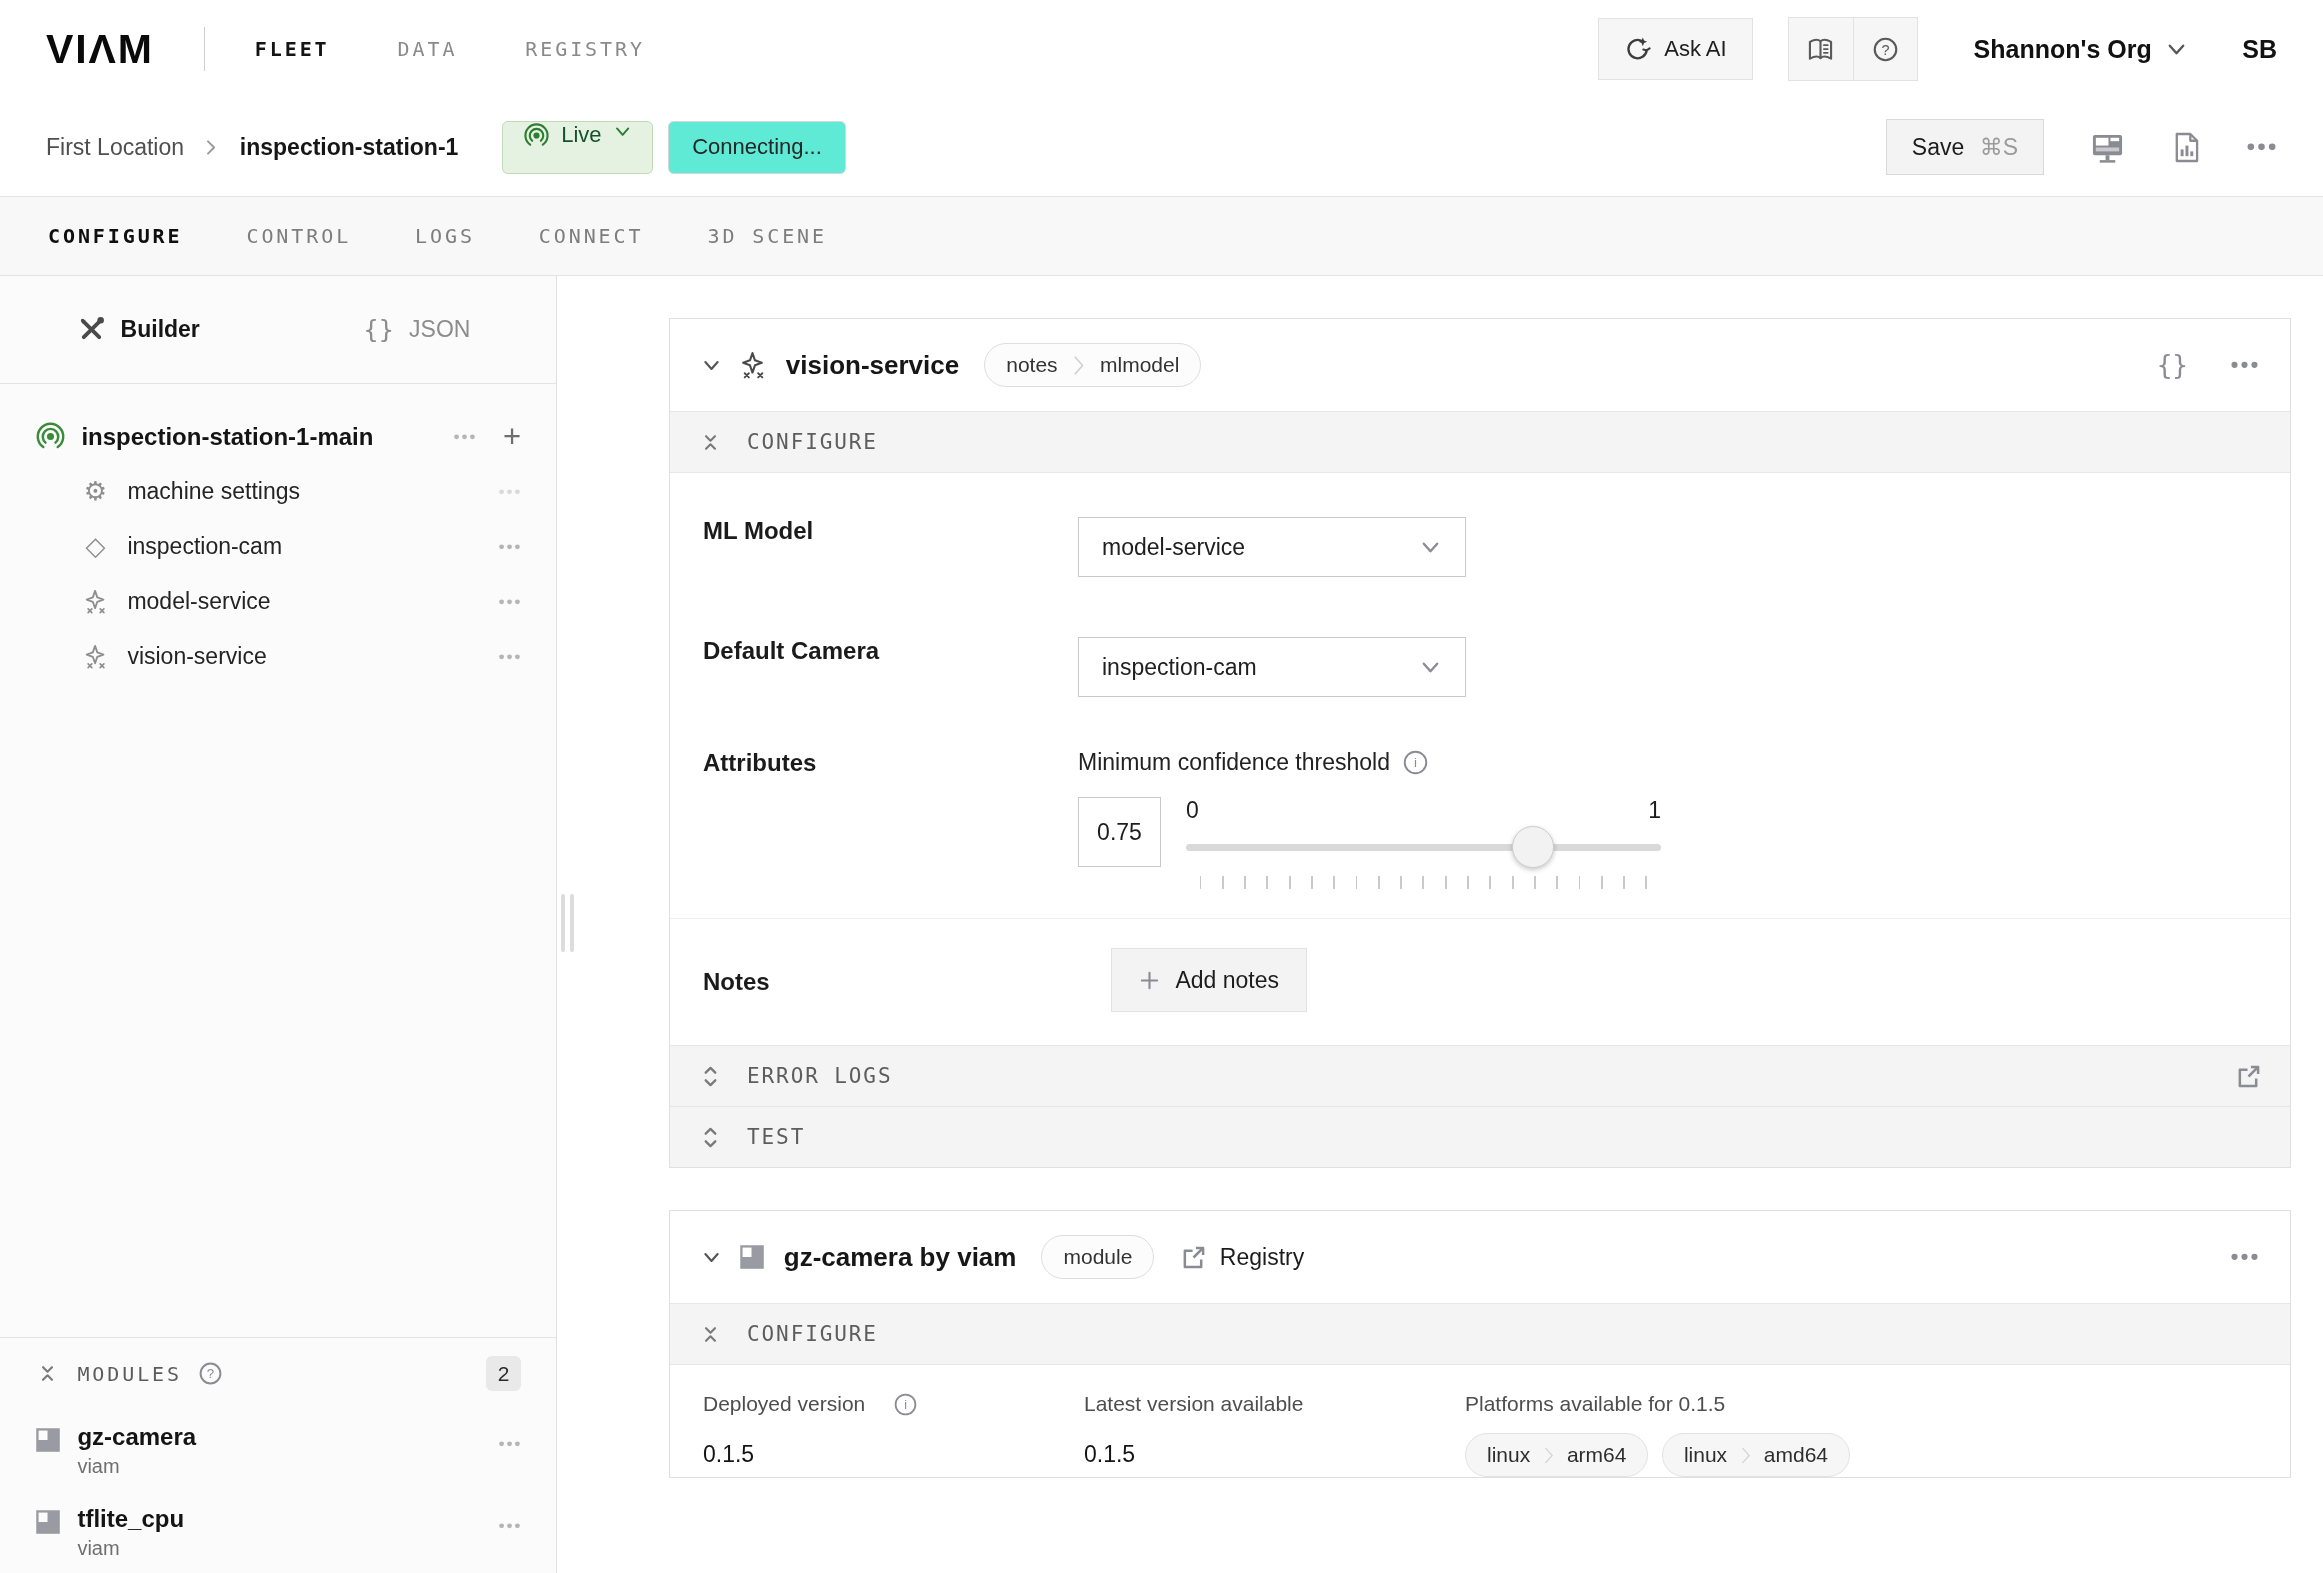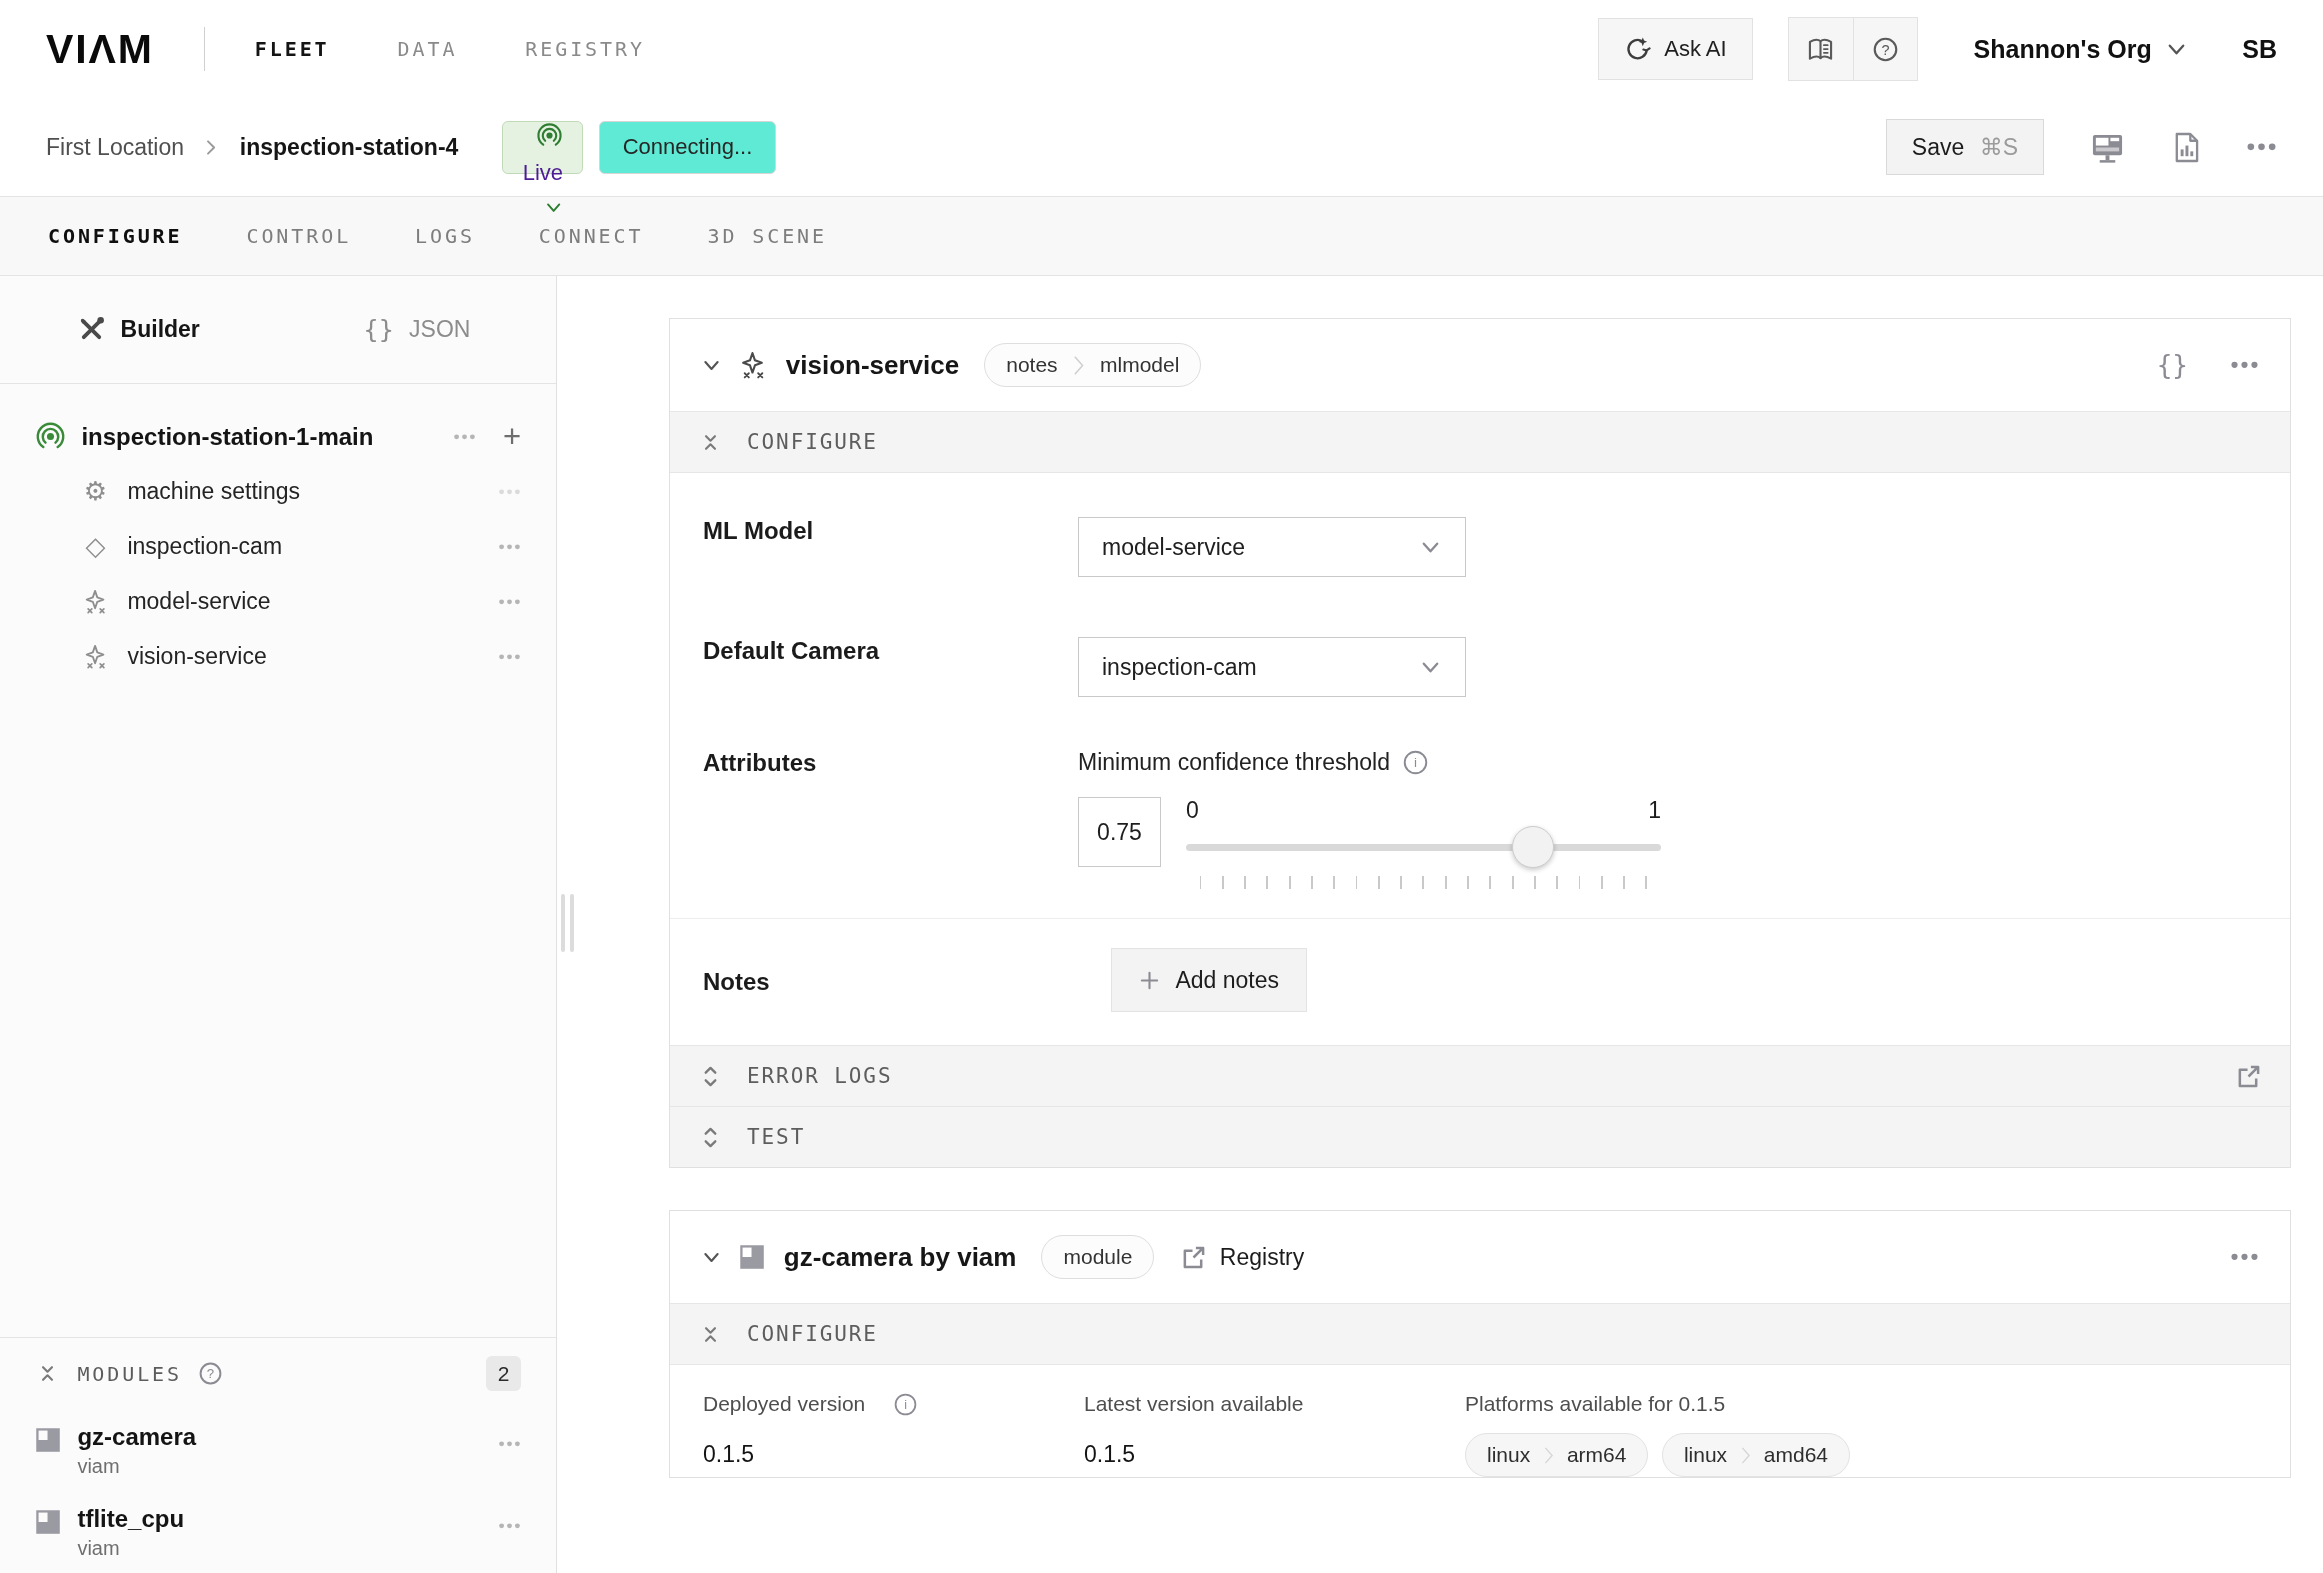--- a/index.html
+++ b/index.html
@@ -277,7 +277,7 @@
         <use href="#i-chev-right"></use>
       </svg>
     </span>
-  <span class="machine-name">inspection-station-4</span>
+  <span class="machine-name">inspection-station-1</span>
   <div class="live-pill">
     <span>
         <svg width="27" height="27" viewBox="0 0 28 28" style="color:#2e7d32">

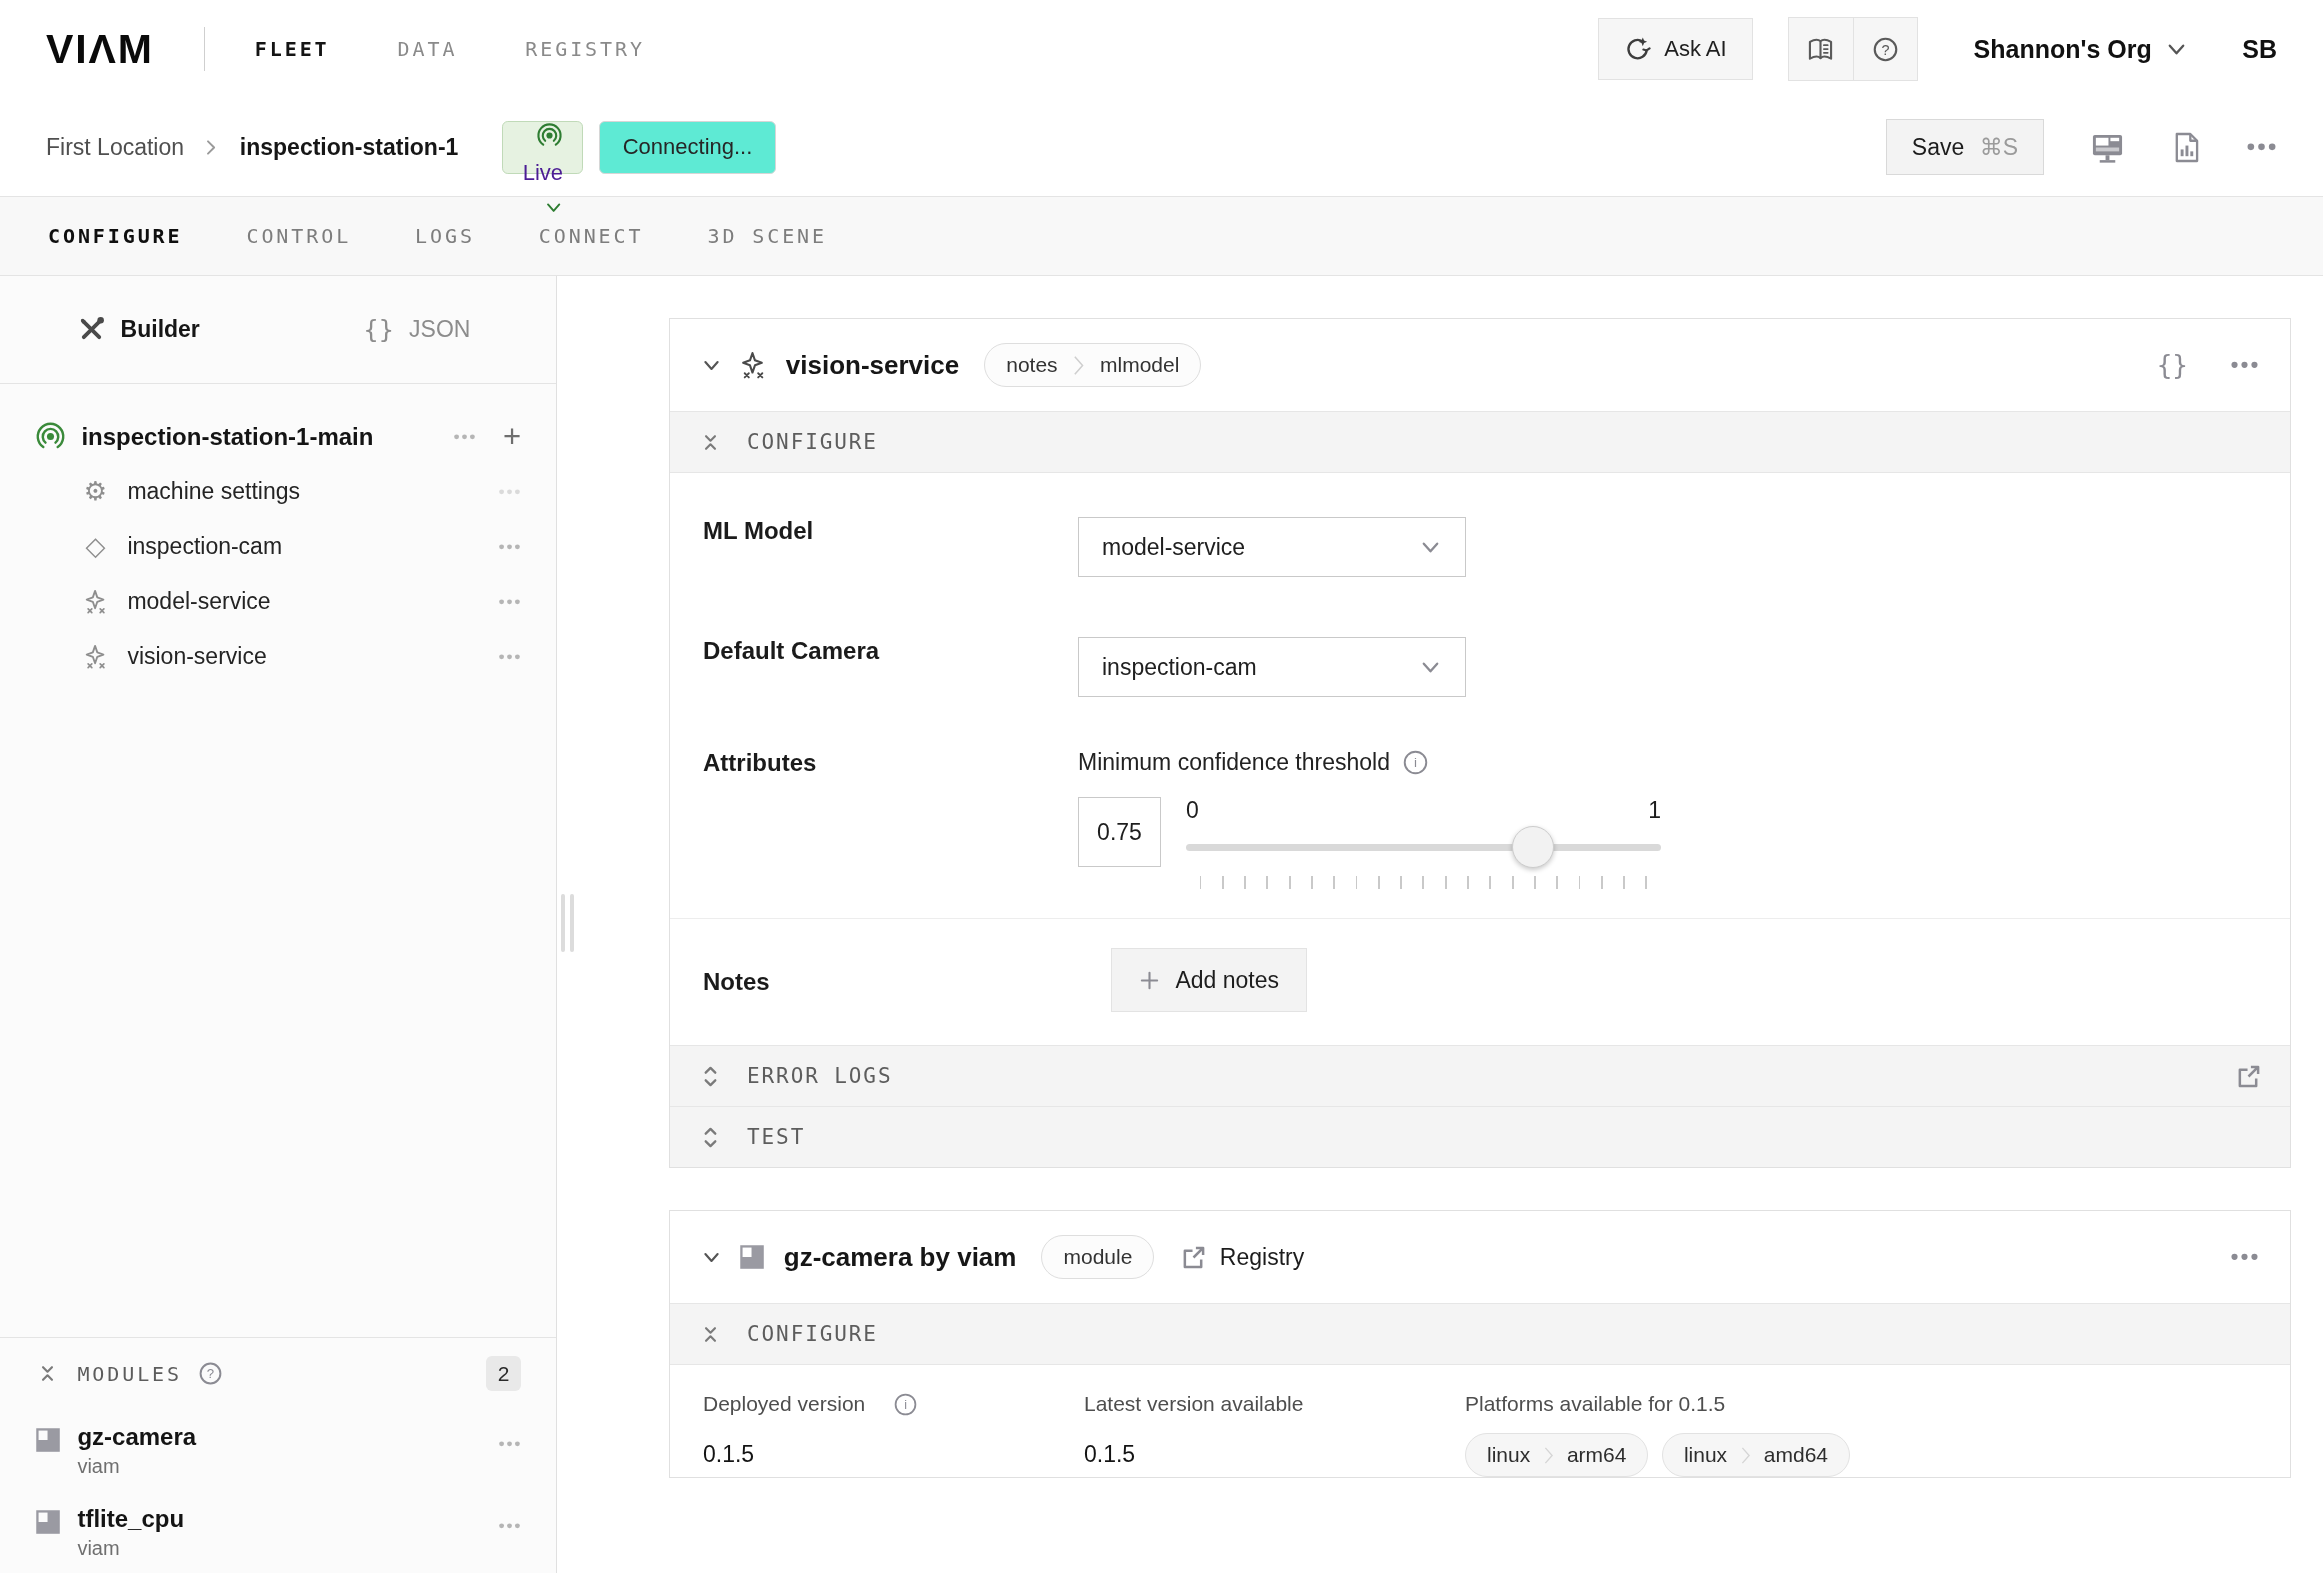--- a/index.html
+++ b/index.html
@@ -30,8 +30,8 @@
   .crumb-loc { font-size:23px; color:#4f4f4f; cursor:pointer; }
   .crumb-sep { margin:0 17.4px; }
   .machine-name { font-size:23px; font-weight:bold; color:#161616; }
-  .live-pill { margin-left:44px; display:flex; align-items:flex-end; gap:11.6px; height:53px; padding:0 19.3px;
-    background:#e6f2e1; border:1px solid #c0dab8; border-radius:5.8px; color:#4c1d95; font-size:22px; cursor:pointer;flex-direction:column; }
+  .live-pill { margin-left:44px; display:flex; align-items:flex-start; gap:11.6px; height:53px; padding:0 19.3px;
+    background:#e6f2e1; border:1px solid #c0dab8; border-radius:5.8px; color:#14532d; font-size:22px; cursor:pointer; }
   .connecting-btn { margin-left:15.4px; height:53px; padding:0 23px; display:flex; align-items:center;
     background:#5eead4; border:1px solid #d6d6d6; border-radius:5.8px; font-size:22px; color:#262626; cursor:pointer; }
   .machine-bar-right { margin-left:auto; display:flex; align-items:center; gap:46px; }

